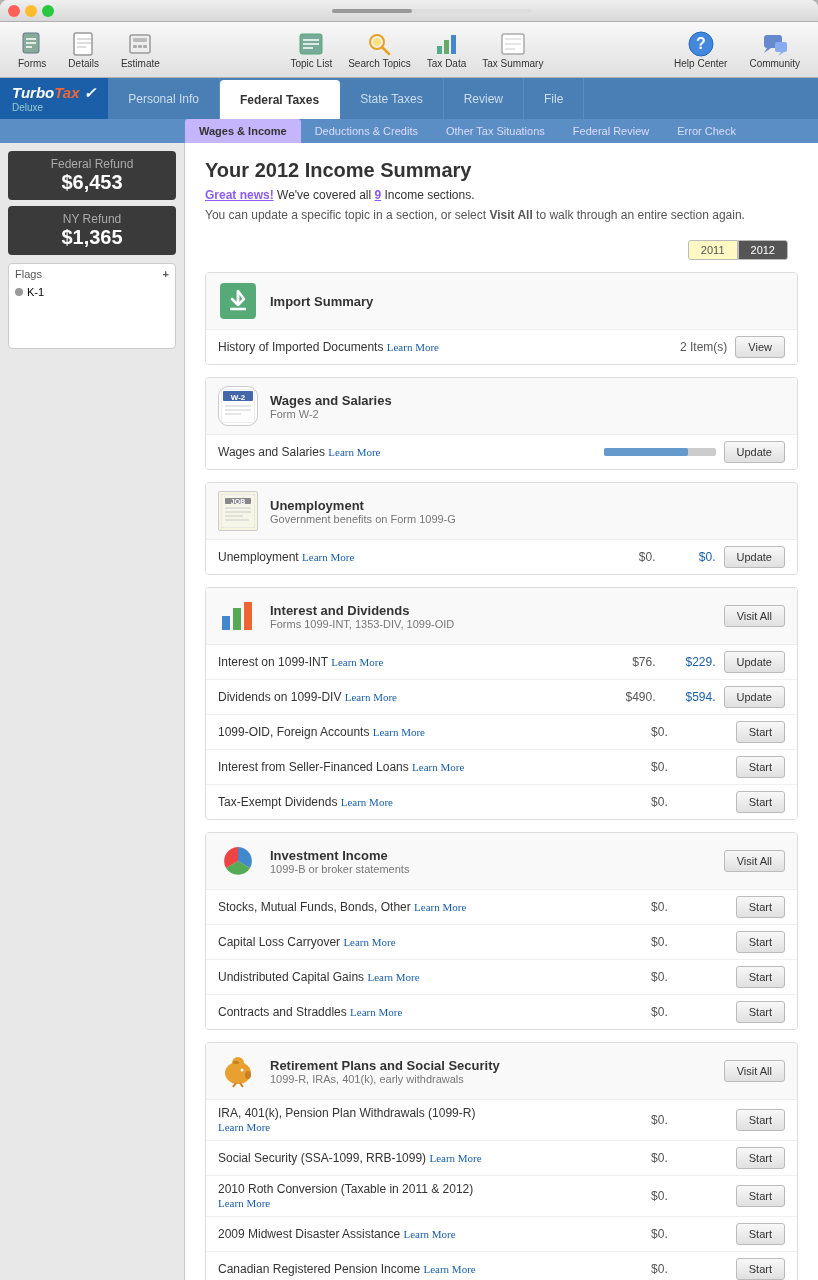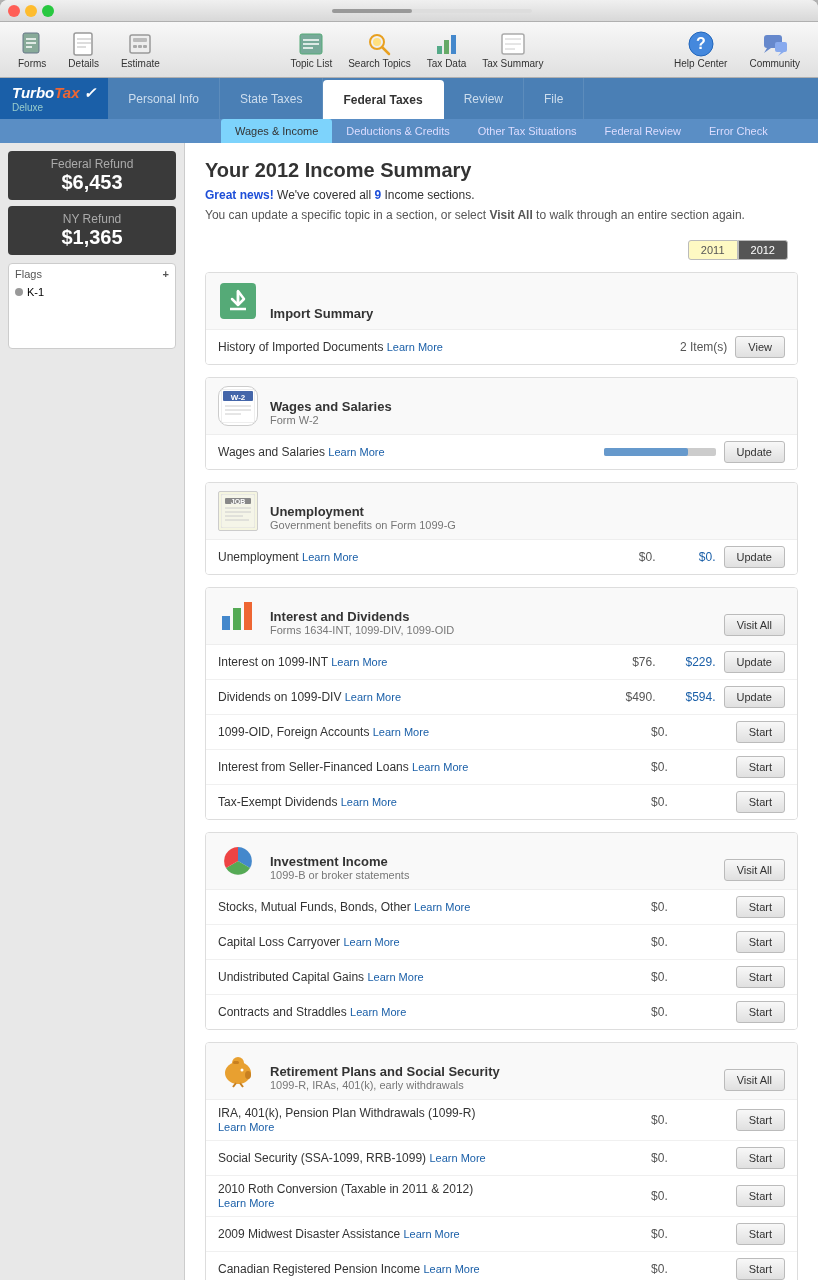--- a/index.html
+++ b/index.html
@@ -220,8 +220,8 @@
       </div>
       <div class="top-tabs">
         <div class="top-tab">Personal Info</div>
+        <div class="top-tab active">Federal Taxes</div>
         <div class="top-tab">State Taxes</div>
-        <div class="top-tab active">Federal Taxes</div>
         <div class="top-tab">Review</div>
         <div class="top-tab">File</div>
       </div>

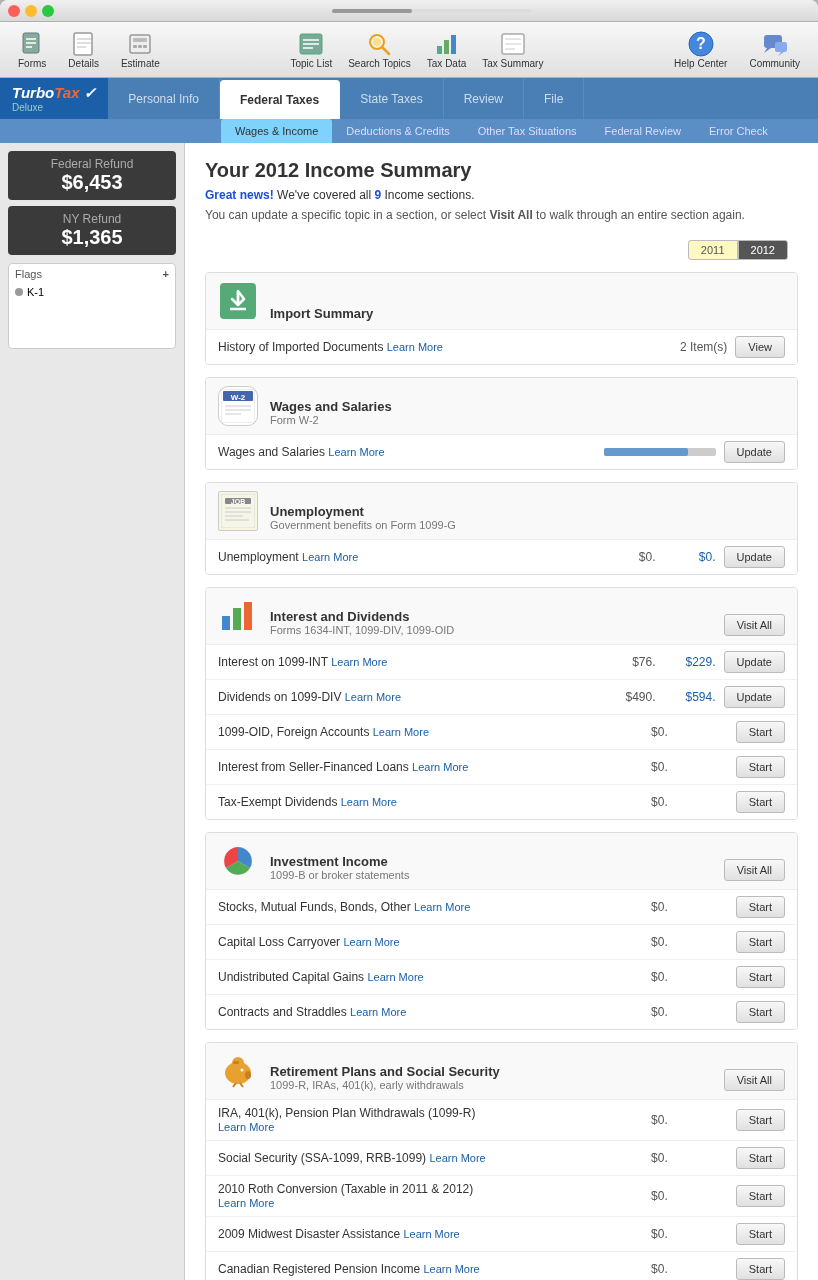--- a/index.html
+++ b/index.html
@@ -32,7 +32,7 @@
 
     .sub-tabs { background: #5a8ec5; display: flex; padding: 0 0 0 185px; }
     .sub-tab { padding: 6px 14px; color: #ddf; font-size: 11px; cursor: pointer; }
-    .sub-tab.active { background: #7dd3fc; color: #333; font-weight: normal; border-radius: 3px 3px 0 0; margin-left: 36px; }
+    .sub-tab.active { background: #c4b5fd; color: #333; font-weight: bold; border-radius: 3px 3px 0 0; }
 
     .main-layout { display: flex; flex: 1; background: #f0f0f0; }
 

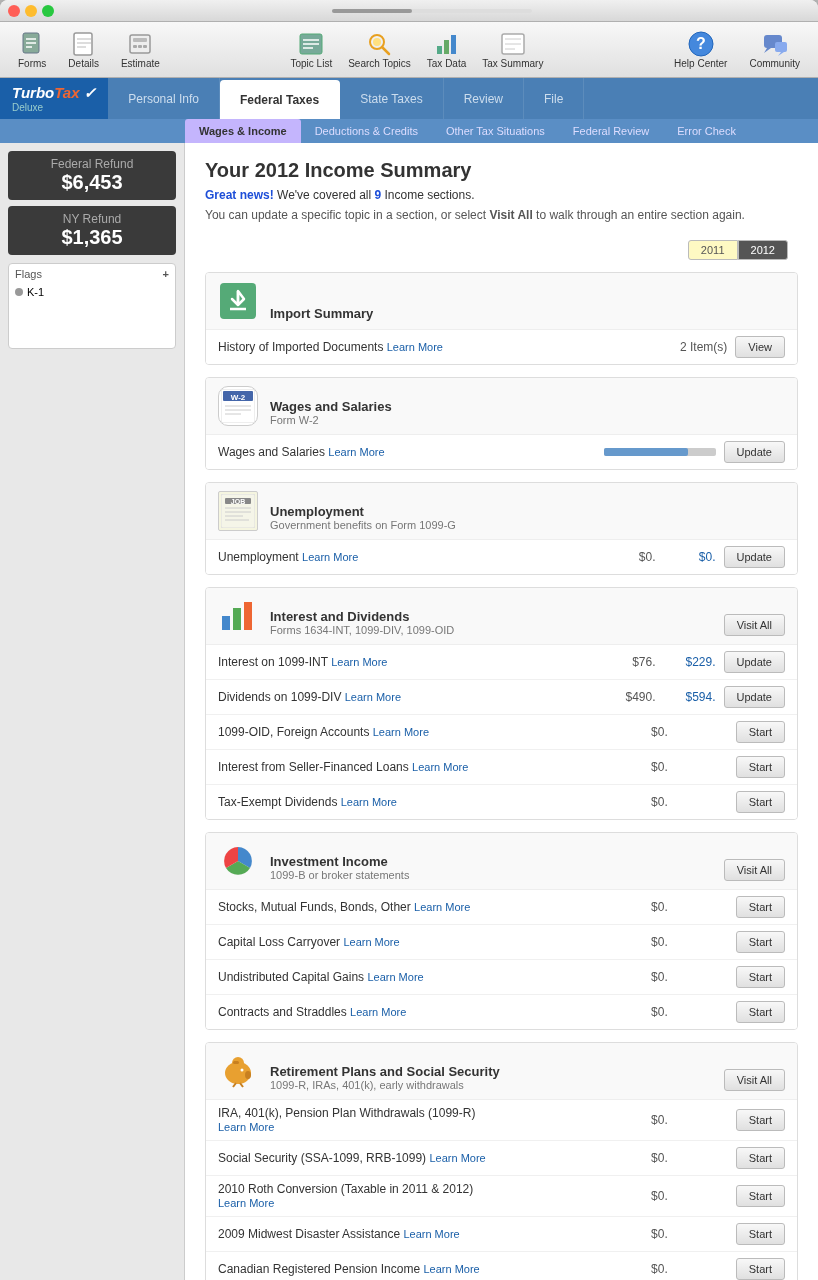--- a/index.html
+++ b/index.html
@@ -52,7 +52,7 @@
     .content { flex: 1; background: white; overflow-y: auto; padding: 16px 20px; }
     .page-title { font-size: 20px; font-weight: bold; color: #333; margin-bottom: 6px; }
     .page-subtitle { font-size: 12px; color: #333; margin-bottom: 4px; }
-    .page-subtitle b { color: #1d4ed8; }
+    .page-subtitle b { color: #8b5cf6; text-decoration: underline; }
     .page-desc { font-size: 12px; color: #555; margin-bottom: 16px; line-height: 1.5; }
 
     

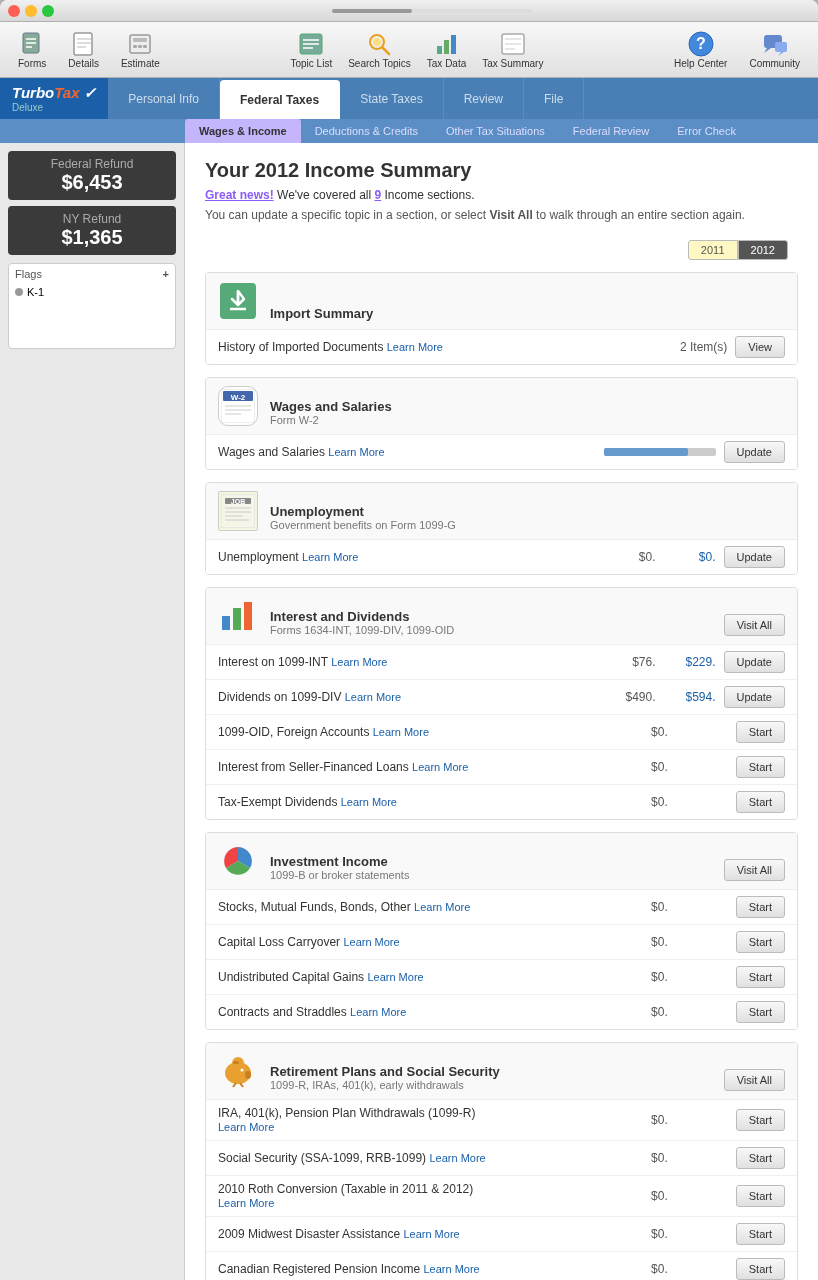--- a/index.html
+++ b/index.html
@@ -64,7 +64,7 @@
 
     
     .section-card { border: 1px solid #ddd; border-radius: 4px; margin-bottom: 12px; overflow: hidden; }
-    .section-header { display: flex; align-items: flex-end; padding: 8px 12px; background: #f9f9f9; border-bottom: 1px solid #eee; }
+    .section-header { display: flex; align-items: center; padding: 8px 12px; background: #f9f9f9; border-bottom: 1px solid #eee; }
     .section-icon { width: 40px; height: 40px; margin-right: 12px; flex-shrink: 0; display: flex; align-items: center; justify-content: center; }
     .section-title-area { flex: 1; }
     .section-title { font-size: 13px; font-weight: bold; color: #333; }

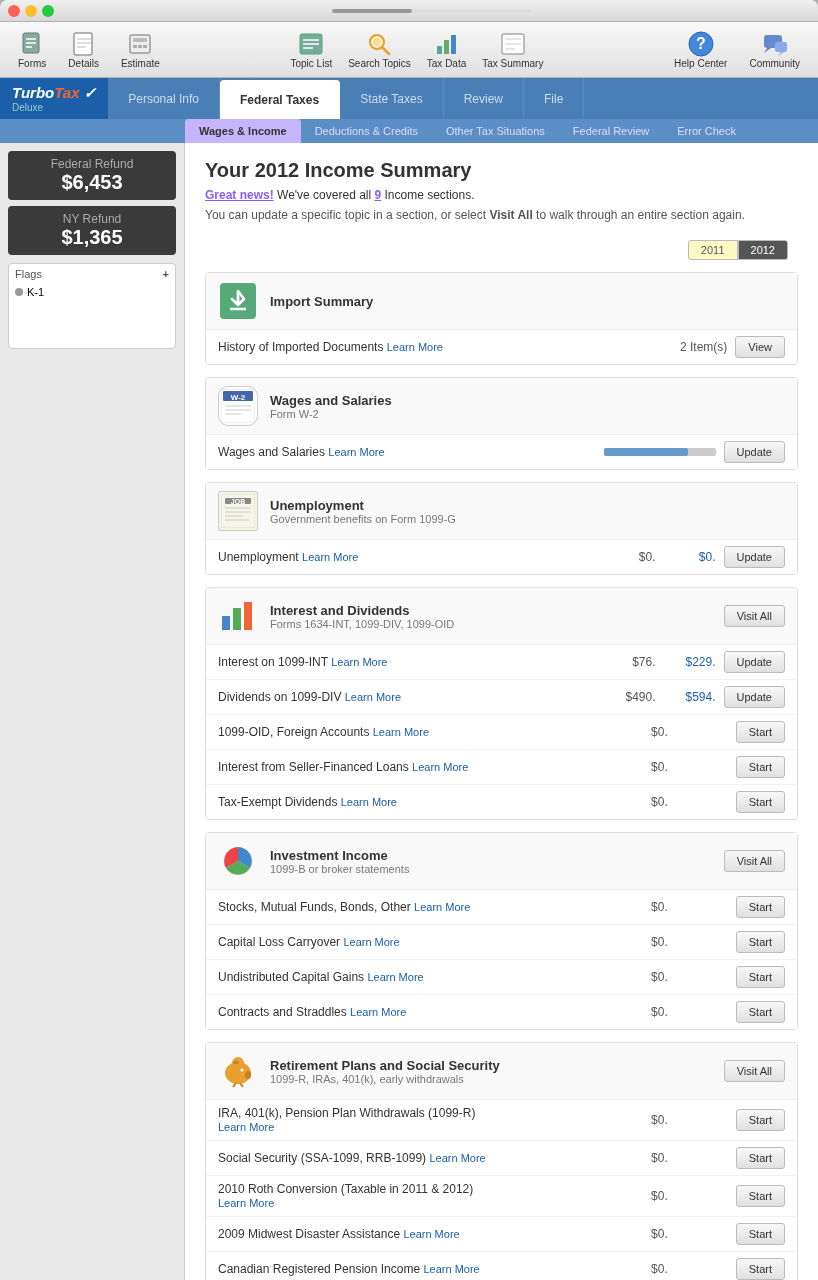--- a/index.html
+++ b/index.html
@@ -76,7 +76,7 @@
     .section-row { display: flex; align-items: center; padding: 6px 12px; border-bottom: 1px solid #f0f0f0; background: white; }
     .section-row:last-child { border-bottom: none; }
     .row-label { flex: 1; font-size: 12px; color: #333; }
-    .row-label a { color: #1a5fa8; text-decoration: none; font-size: 11px; }
+    .row-label a { color: #1a5fa8; text-decoration: none; font-size: 11px; font-family: Liberation Serif, serif; }
     .row-val-2011 { width: 60px; text-align: right; font-size: 12px; color: #555; padding-right: 8px; }
     .row-val-2012 { width: 60px; text-align: right; font-size: 12px; color: #1a5fa8; padding-right: 8px; }
     .row-val-items { width: 80px; text-align: right; font-size: 12px; color: #555; padding-right: 8px; }

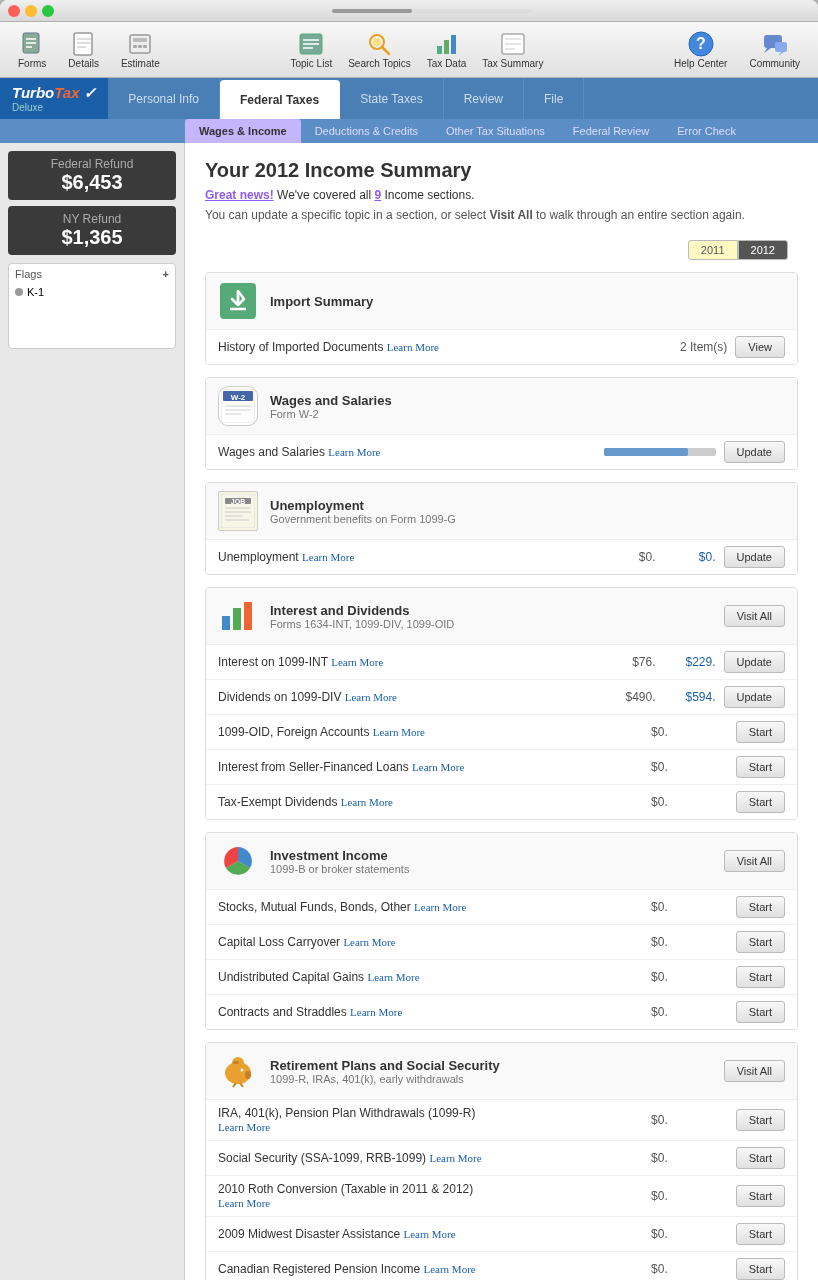--- a/index.html
+++ b/index.html
@@ -373,7 +373,7 @@
             </div>
             <div class="section-title-area">
               <div class="section-title">Interest and Dividends</div>
-              <div class="section-subtitle">Forms 1634-INT, 1099-DIV, 1099-OID</div>
+              <div class="section-subtitle">Forms 1099-INT, 1353-DIV, 1099-OID</div>
             </div>
             <div class="section-action">
               <button class="btn">Visit All</button>

